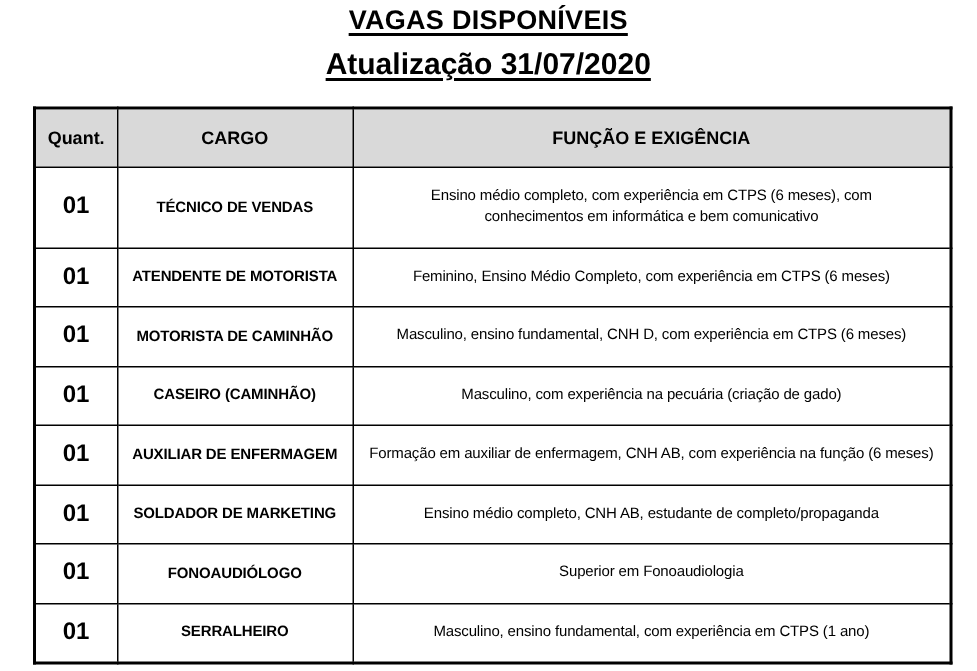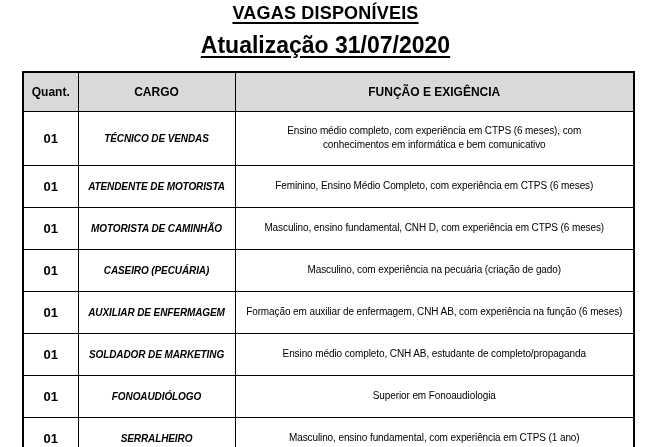--- a/index.html
+++ b/index.html
@@ -25,7 +25,7 @@
   .subtitle {
     margin-top: 8px;
     text-align: center;
-    font-size: 23px;
+    font-size: 20px;
     font-weight: bold;
     text-decoration: underline;
     text-decoration-thickness: 2px;

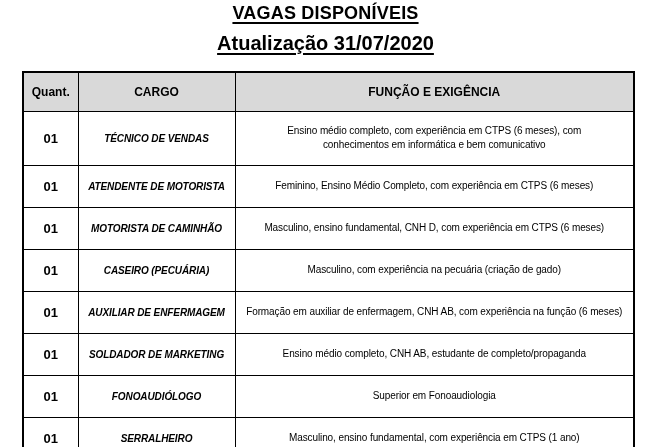--- a/index.html
+++ b/index.html
@@ -56,7 +56,7 @@
   table.vacancies td { height: 33px; }
   table.vacancies tr.tall td { height: 40px; }
 
-  td.quant { font-size: 13px; font-weight: bold; margin-left: 48px; }
+  td.quant { font-size: 16px; font-weight: bold; margin-left: 48px; }
   td.cargo { font-size: 10px; font-weight: bold; letter-spacing: -0.1px; padding: 15px 3px; font-style: italic; }
   td.funcao {
     font-size: 10px;

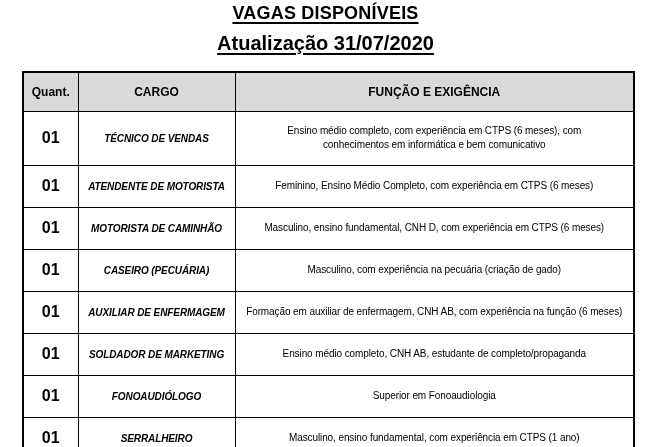--- a/index.html
+++ b/index.html
@@ -57,7 +57,7 @@
   table.vacancies tr.tall td { height: 40px; }
 
   td.quant { font-size: 16px; font-weight: bold; margin-left: 48px; }
-  td.cargo { font-size: 10px; font-weight: bold; letter-spacing: -0.1px; padding: 15px 3px; font-style: italic; }
+  td.cargo { font-size: 10px; font-weight: bold; letter-spacing: -0.1px; padding: 4px 3px; }
   td.funcao {
     font-size: 10px;
     letter-spacing: -0.1px;

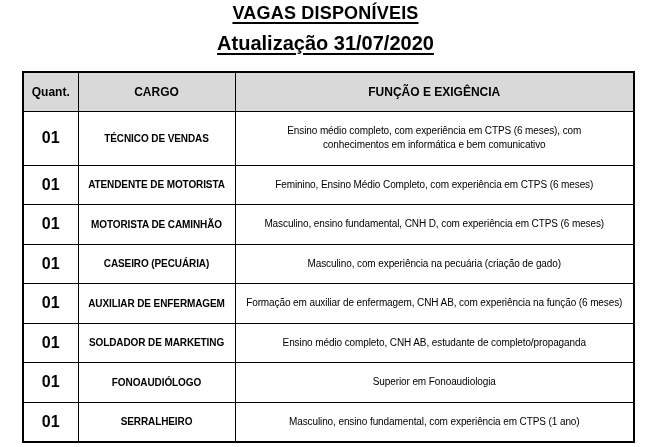--- a/index.html
+++ b/index.html
@@ -105,7 +105,7 @@
       </tr>
       <tr>
         <td class="quant">01</td>
-        <td class="cargo">CASEIRO (PECUÁRIA)</td>
+        <td class="cargo">CASEIRO (CAMINHÃO)</td>
         <td class="funcao">Masculino, com experiência na pecuária (criação de gado)</td>
       </tr>
       <tr>

